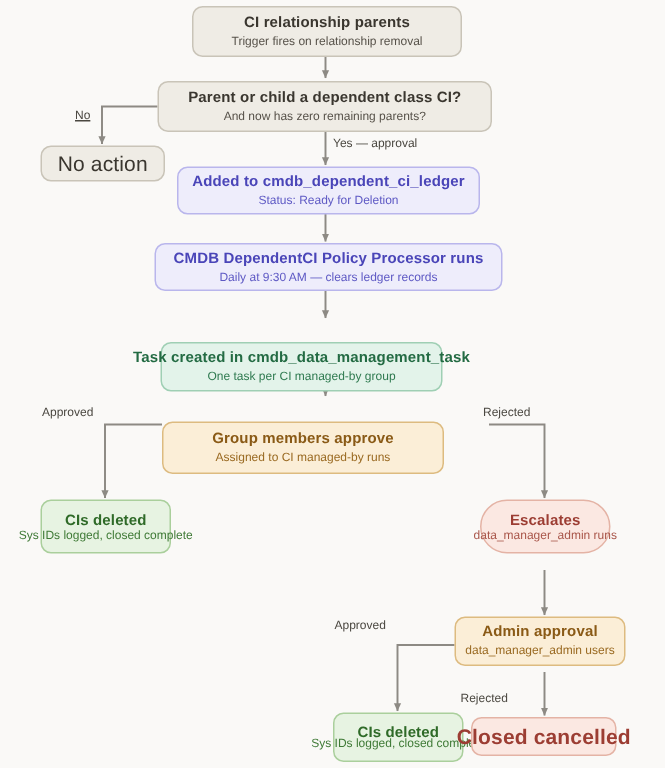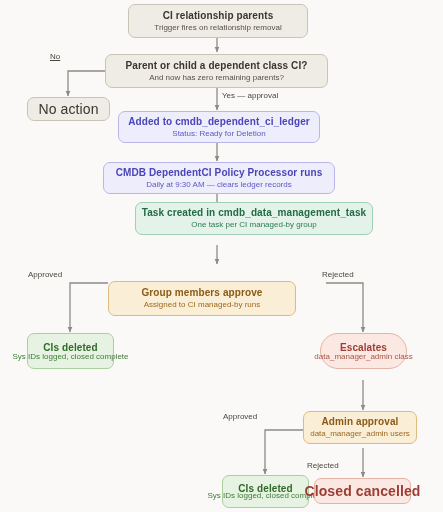--- a/index.html
+++ b/index.html
@@ -176,7 +176,7 @@
     <div class="title">Closed cancelled</div>
   </div>
 
-  <div class="edge-label" style="left:50px;top:52px;text-decoration:underline;">No</div>
+  <div class="edge-label" style="left:50px;top:72px;text-decoration:underline;">No</div>
   <div class="edge-label" style="left:222px;top:91px;">Yes — approval</div>
   <div class="edge-label" style="left:28px;top:270px;">Approved</div>
   <div class="edge-label" style="left:322px;top:270px;">Rejected</div>

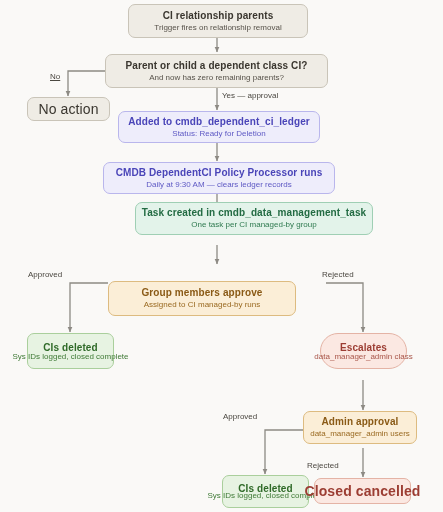--- a/index.html
+++ b/index.html
@@ -142,7 +142,7 @@
     <div class="sub">Daily at 9:30 AM — clears ledger records</div>
   </div>
 
-  <div class="node green" style="left:107px;top:202px;width:238px;height:33px;margin-left:28px;">
+  <div class="node green" style="left:107px;top:228px;width:188px;height:33px;">
     <div class="title">Task created in cmdb_data_management_task</div>
     <div class="sub">One task per CI managed-by group</div>
   </div>

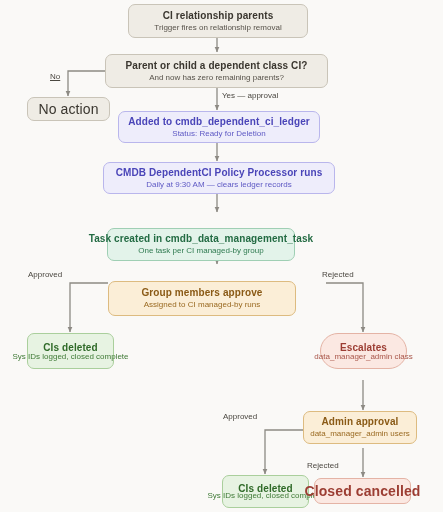--- a/index.html
+++ b/index.html
@@ -159,7 +159,7 @@
 
   <div class="node red overflow-sub" style="left:320px;top:333px;width:87px;height:36px;border-radius:18px;">
     <div class="title" style="margin-top:-6px;">Escalates</div>
-    <div class="sub">data_manager_admin class</div>
+    <div class="sub">data_manager_admin runs</div>
   </div>
 
   <div class="node orange" style="left:303px;top:411px;width:114px;height:33px;">

